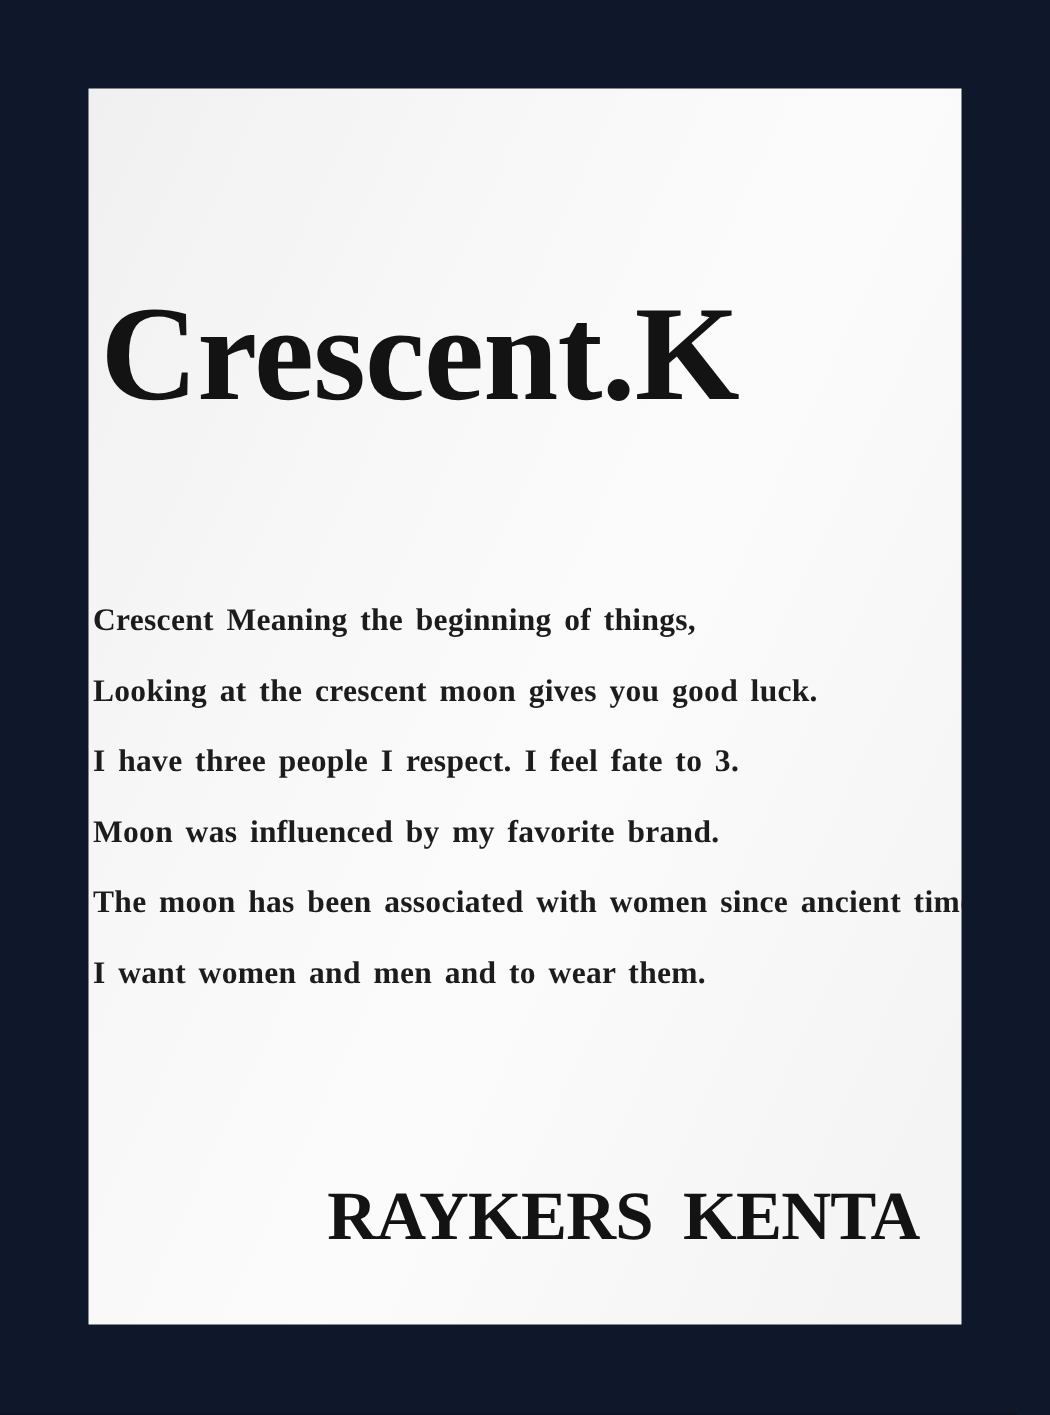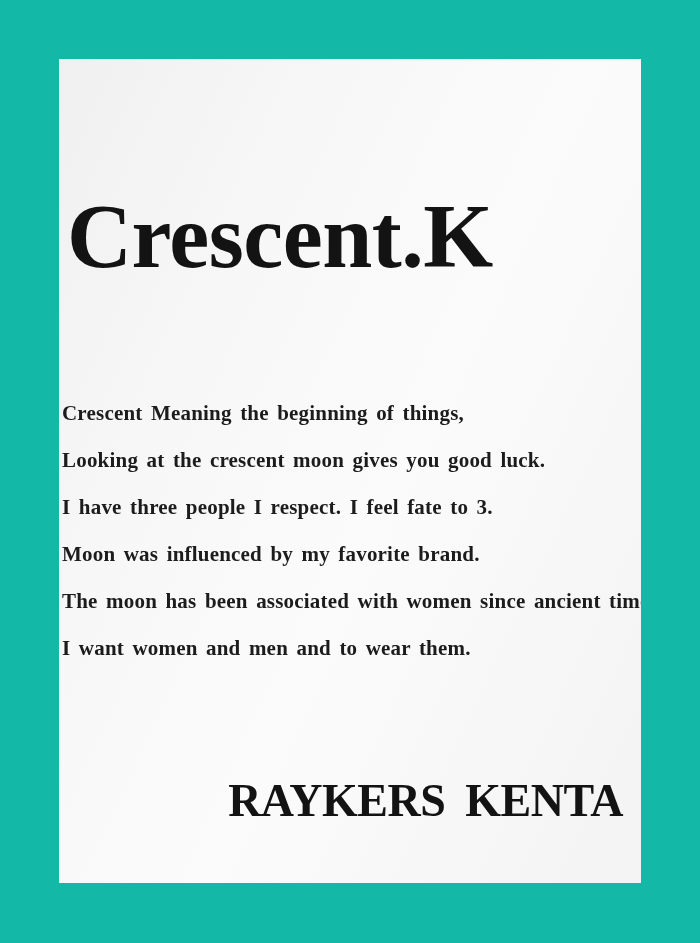--- a/index.html
+++ b/index.html
@@ -17,7 +17,7 @@
   .frame {
     position: absolute;
     inset: 0;
-    background: #14b8a6;
+    background: #0f172a;
   }
   .page {
     position: absolute;

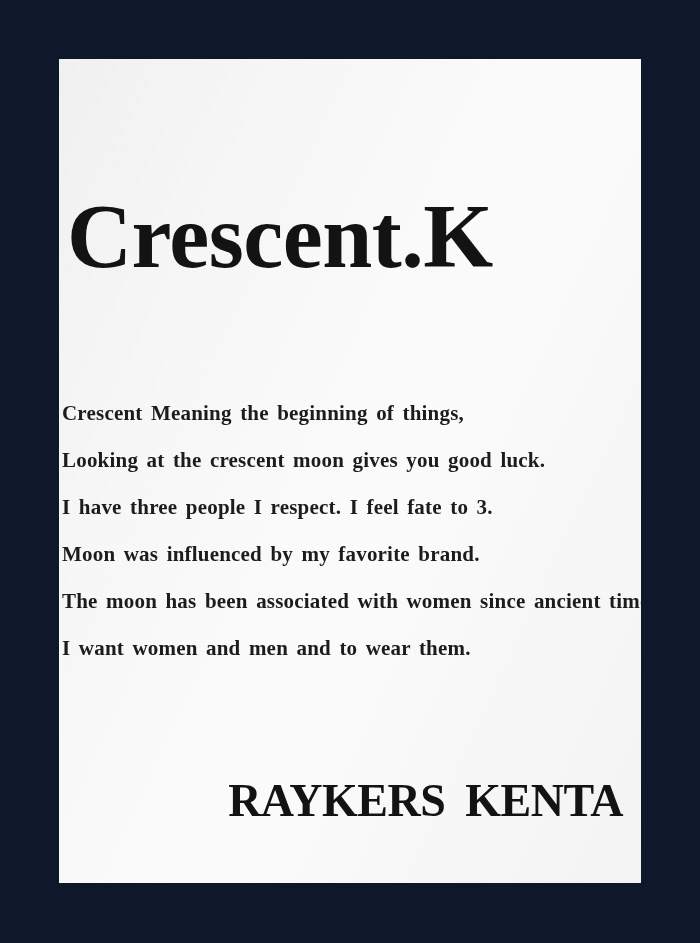--- a/index.html
+++ b/index.html
@@ -61,7 +61,7 @@
     position: absolute;
     right: 18px;
     top: 719px;
-    margin: 0;
+    margin: 10px;
     font-size: 46px;
     font-weight: bold;
     line-height: 1;

